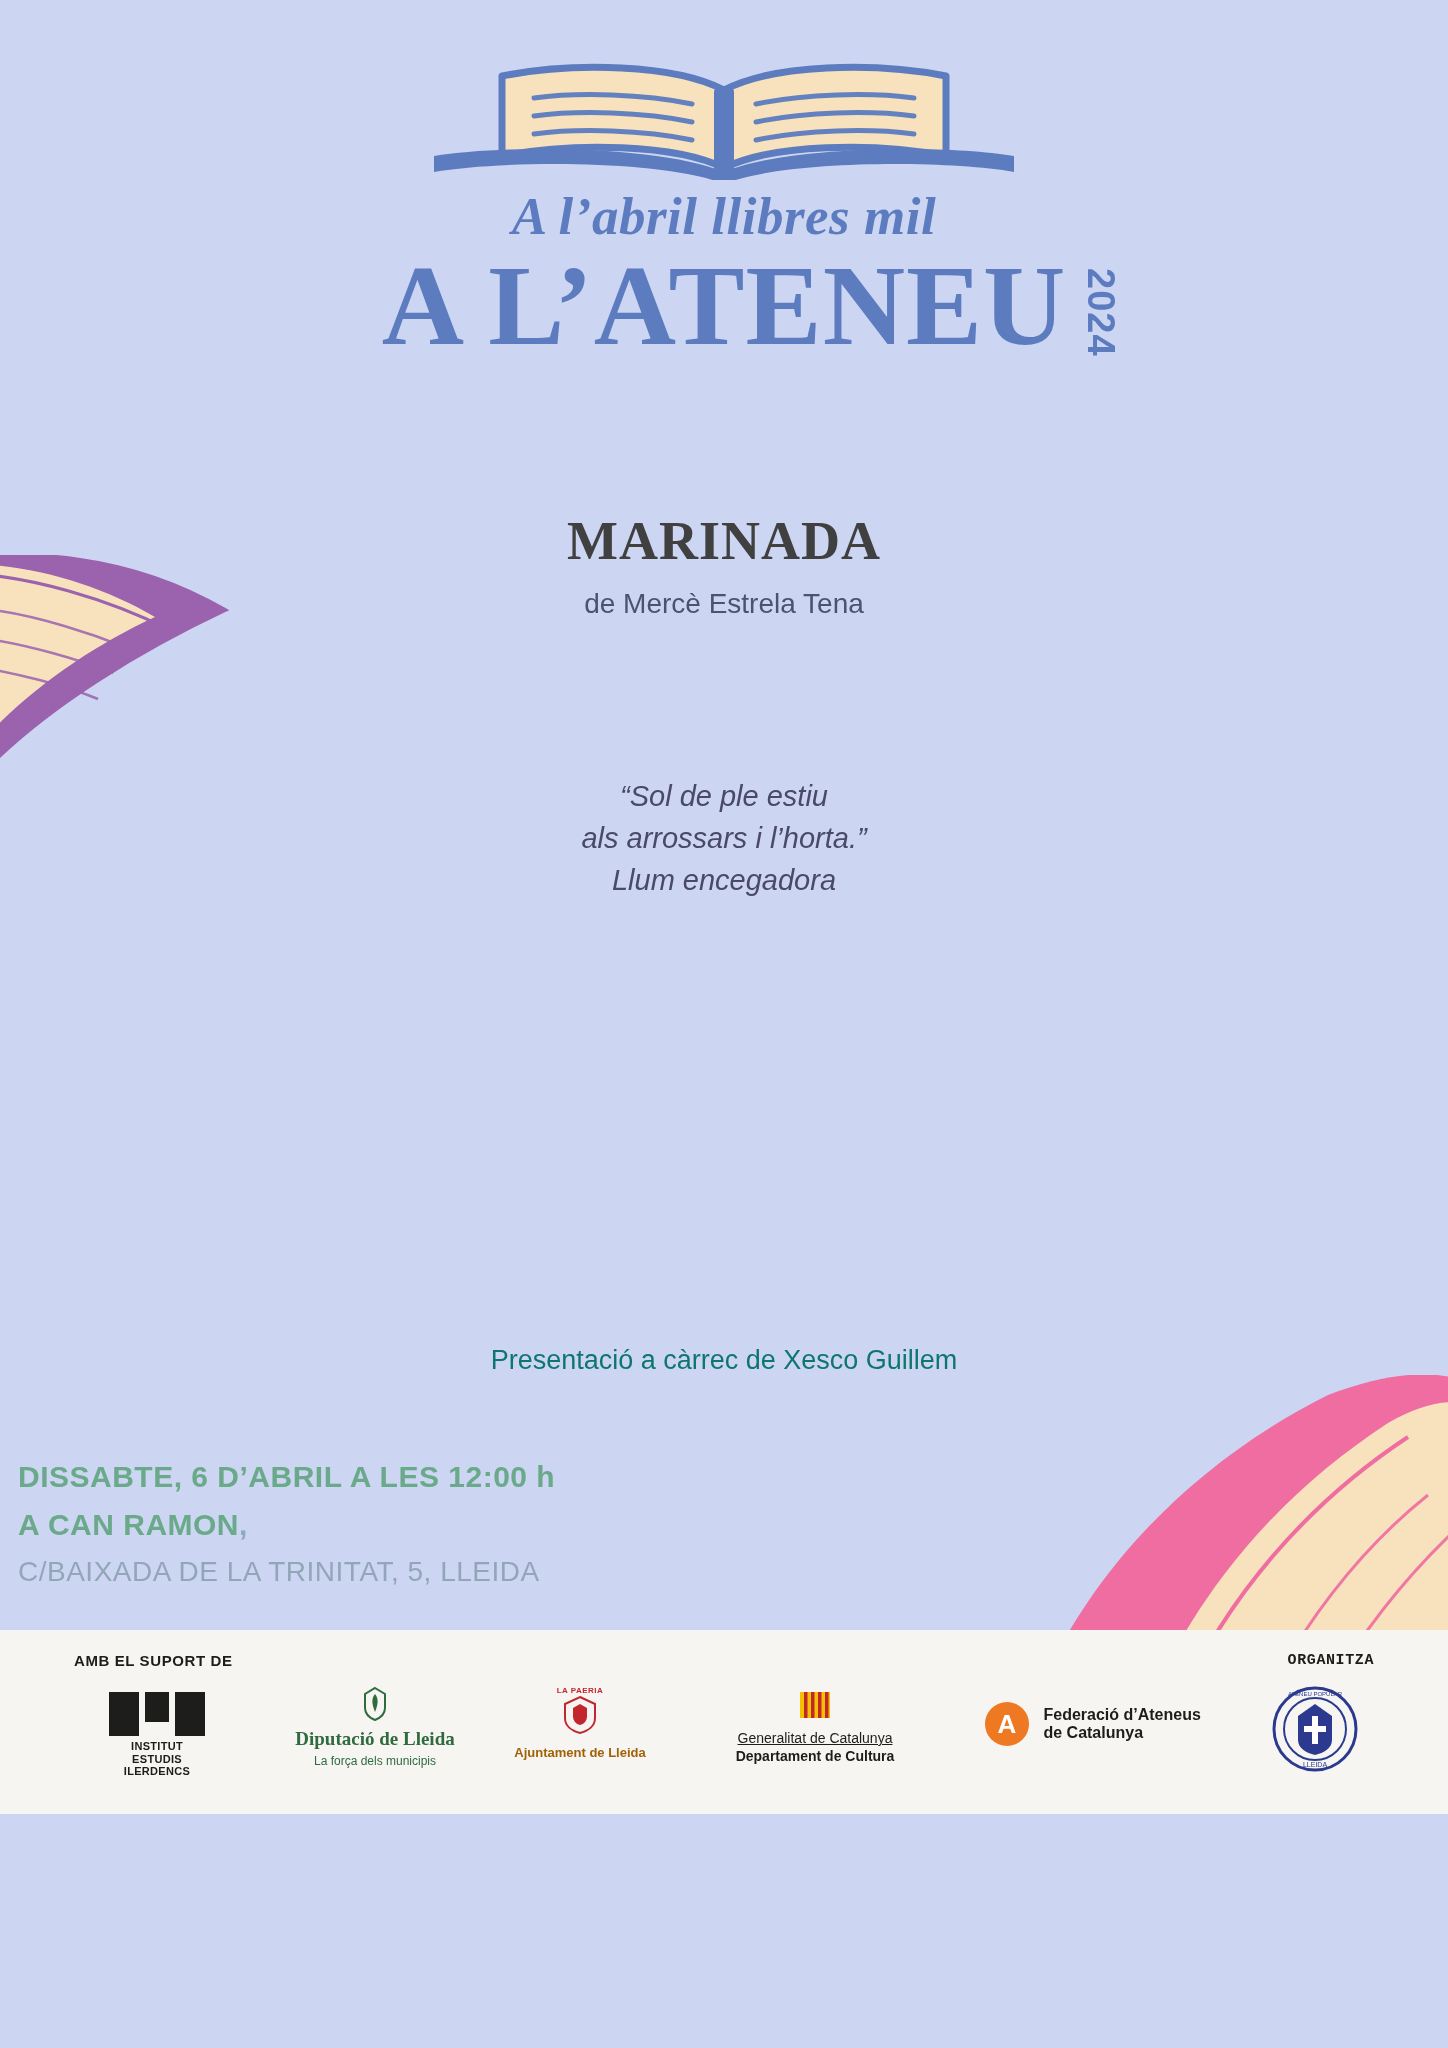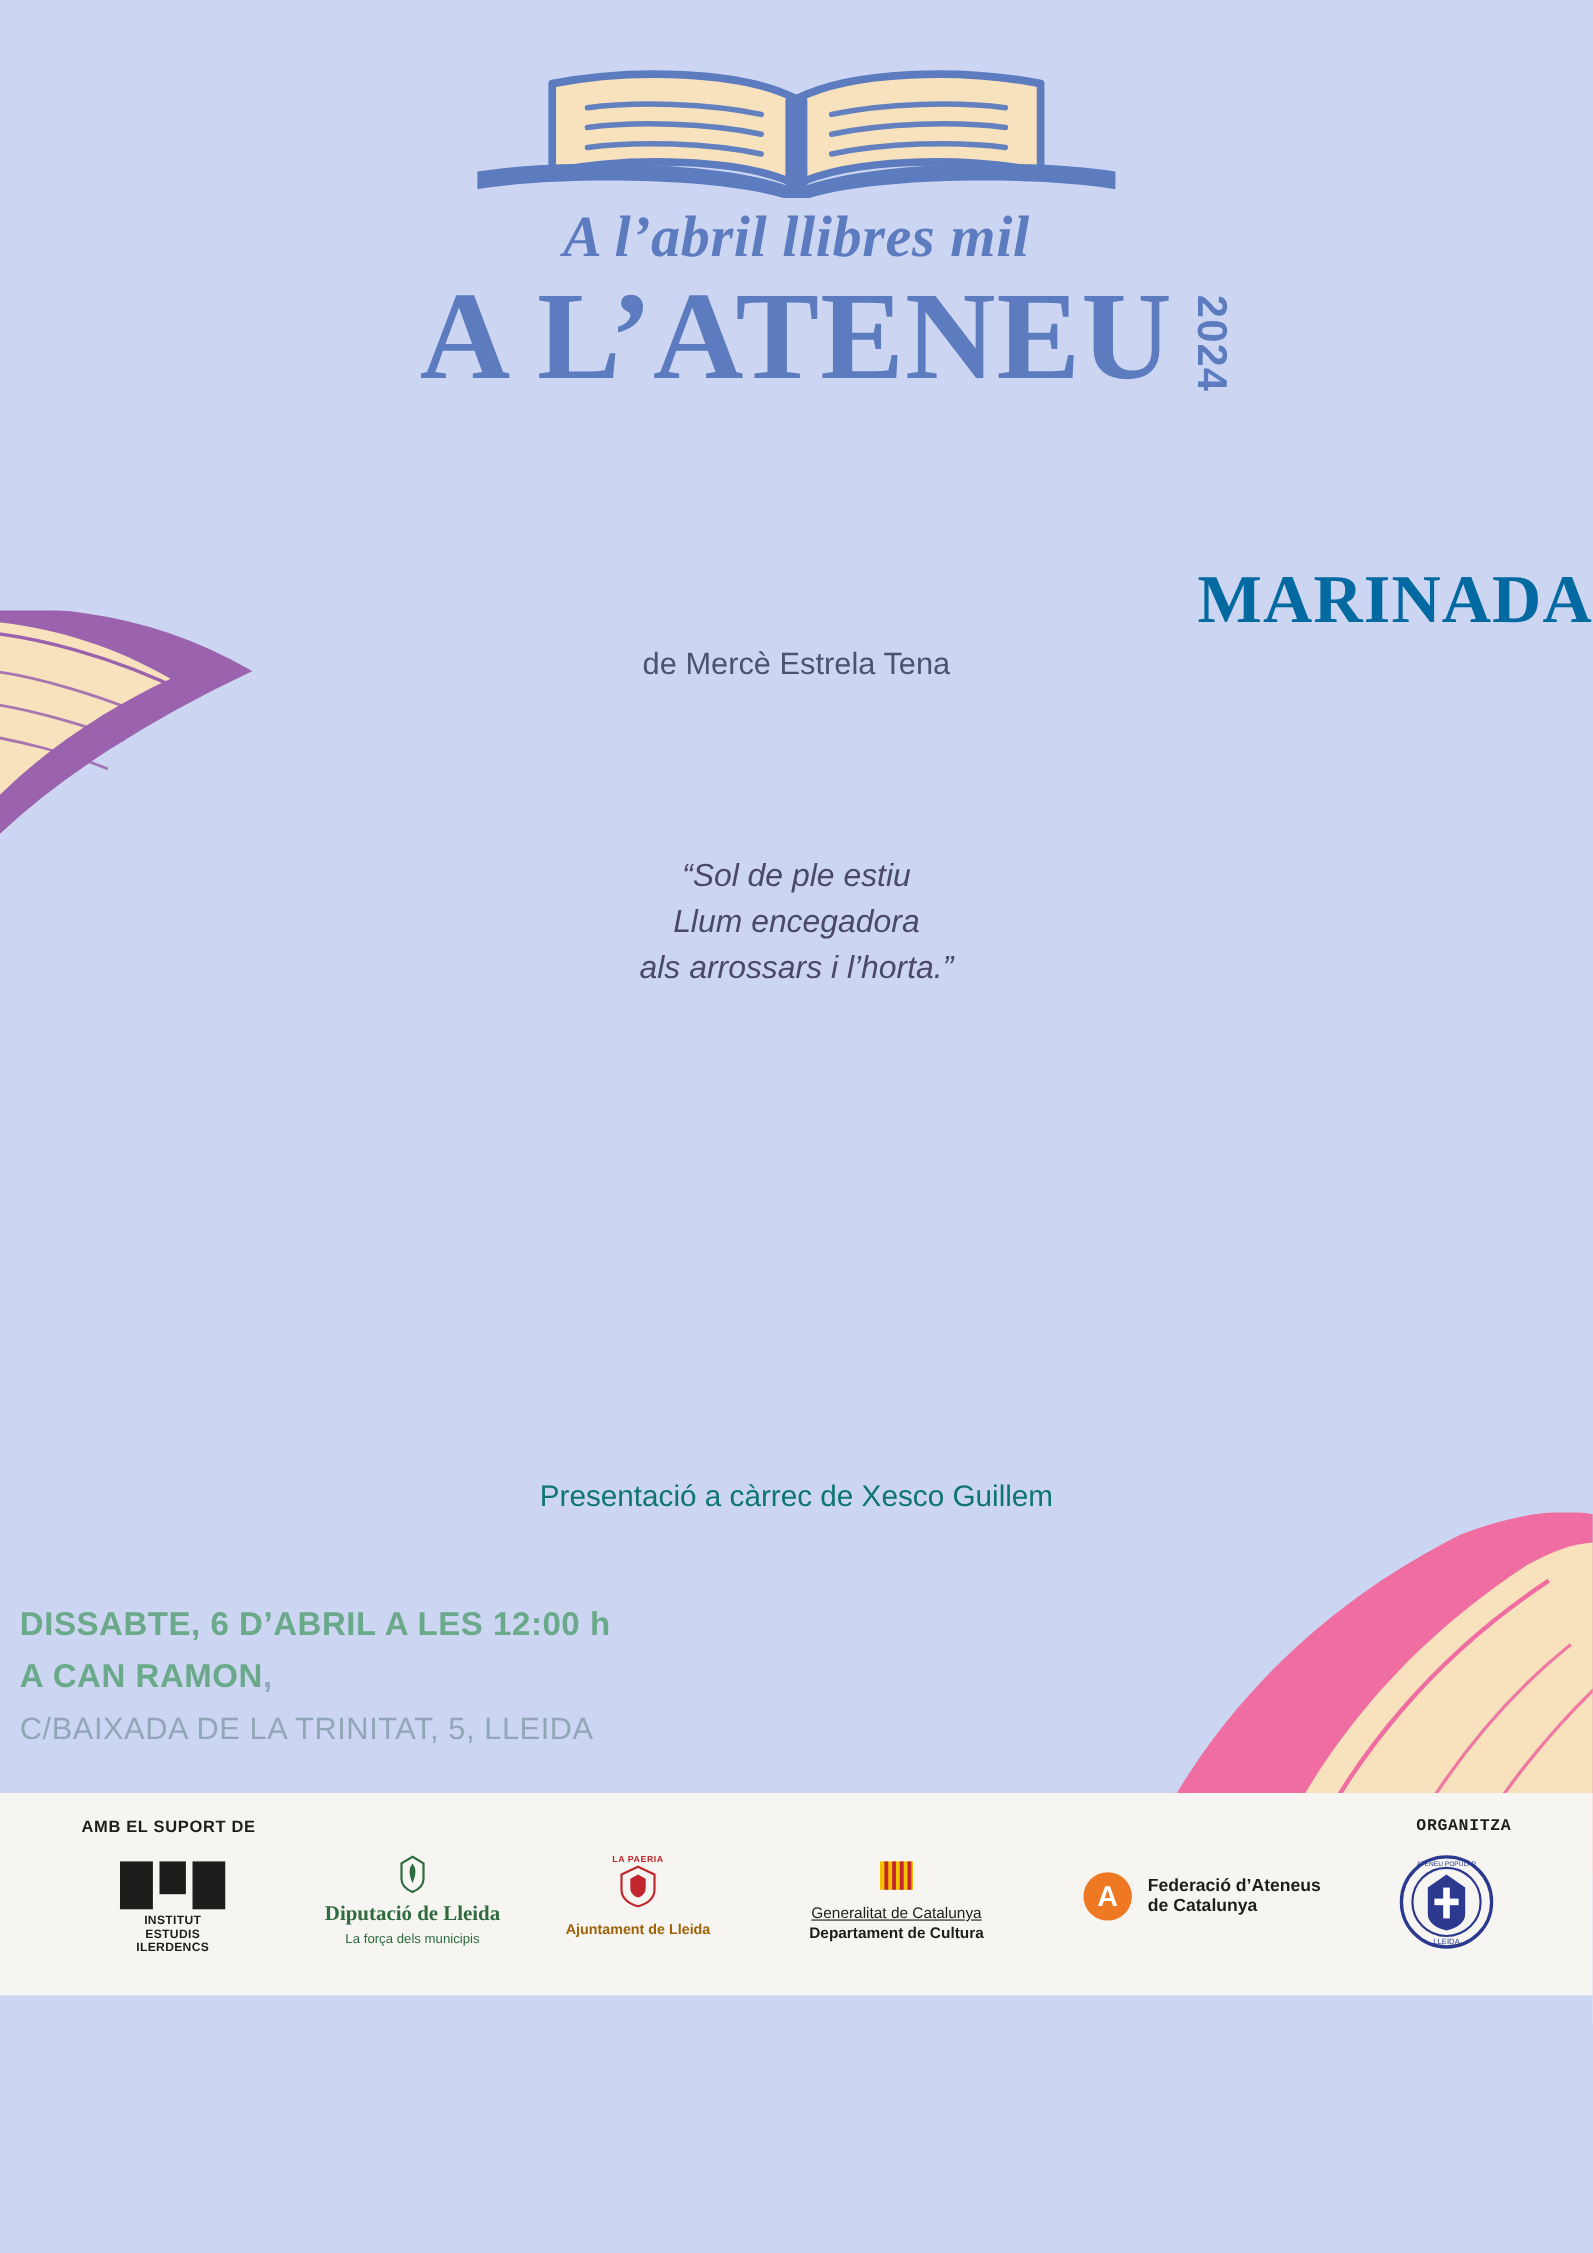--- a/index.html
+++ b/index.html
@@ -80,11 +80,11 @@
     top: 510px;
     left: 0;
     width: 100%;
-    text-align: right;
+    text-align: center;
     font-family: "Liberation Serif", serif;
     font-weight: bold;
-    font-size: 62px;
-    color: #0369a1;
+    font-size: 54px;
+    color: #404040;
     letter-spacing: 1px;
   }
   .work-author {

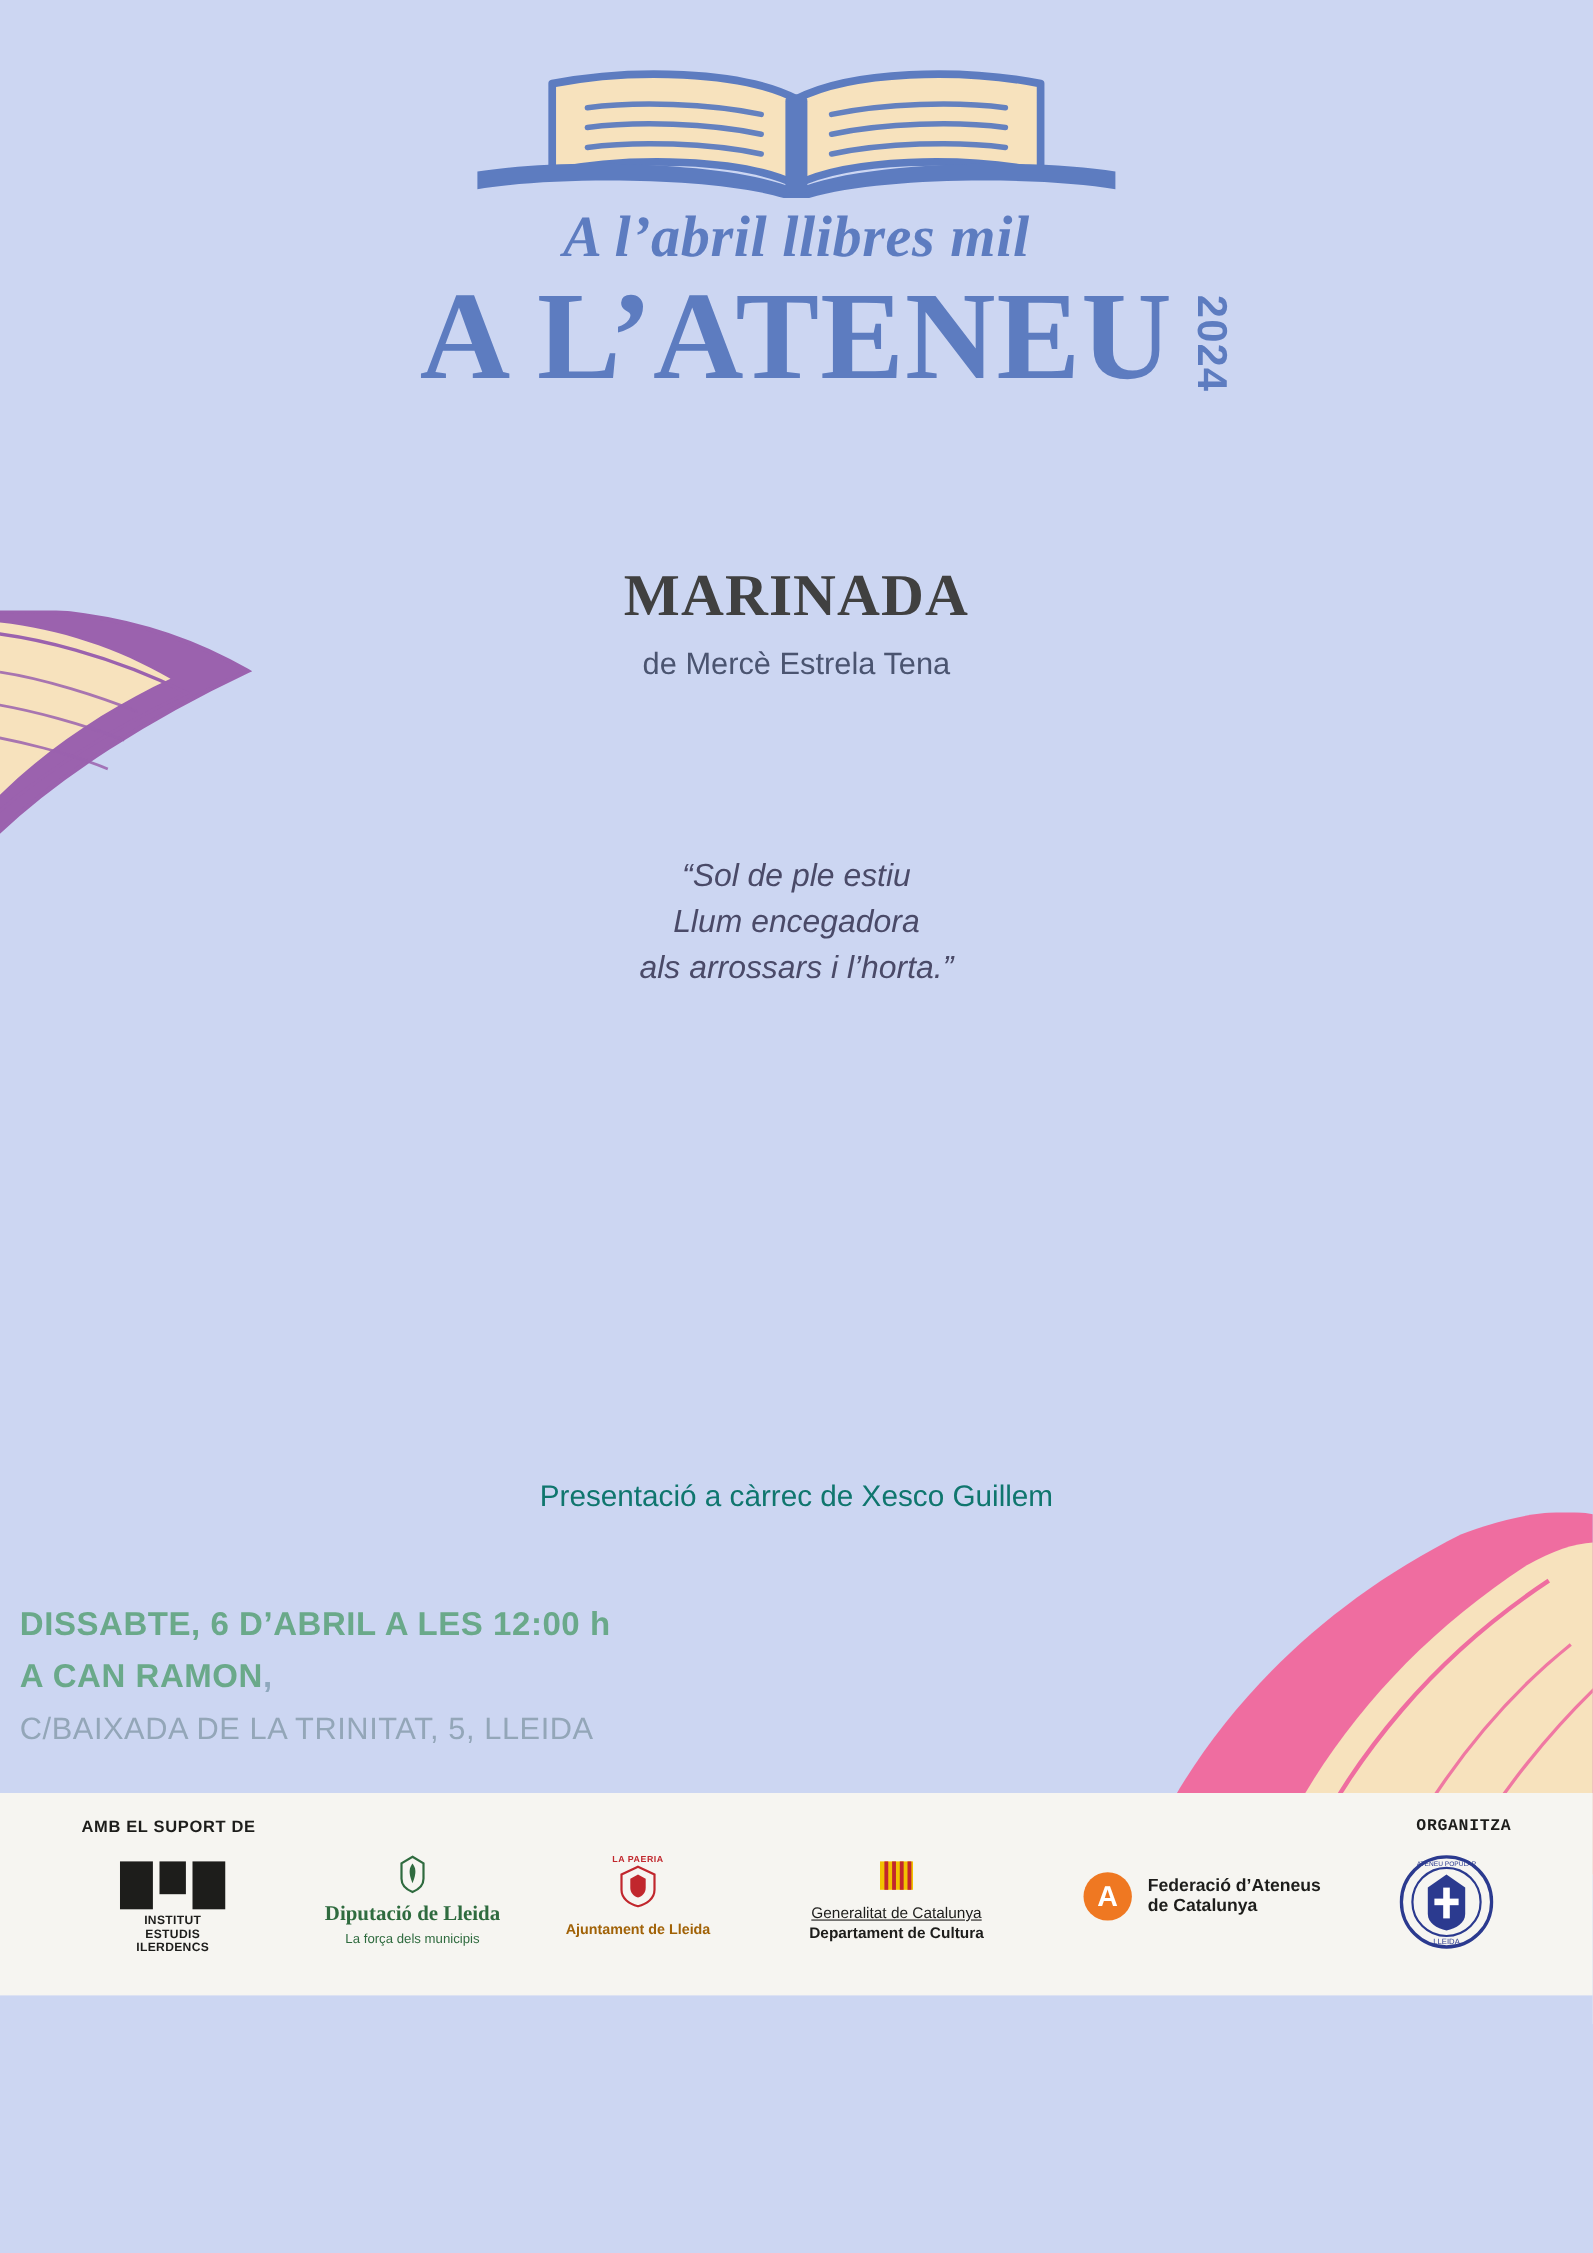--- a/index.html
+++ b/index.html
@@ -269,8 +269,8 @@
 
   <div class="quote">
     <div>“Sol de ple estiu</div>
+    <div>als arrossars i l’horta.”</div>
     <div>Llum encegadora</div>
-    <div>als arrossars i l’horta.”</div>
   </div>
 
   <div class="presenter">Presentació a càrrec de Xesco Guillem</div>

